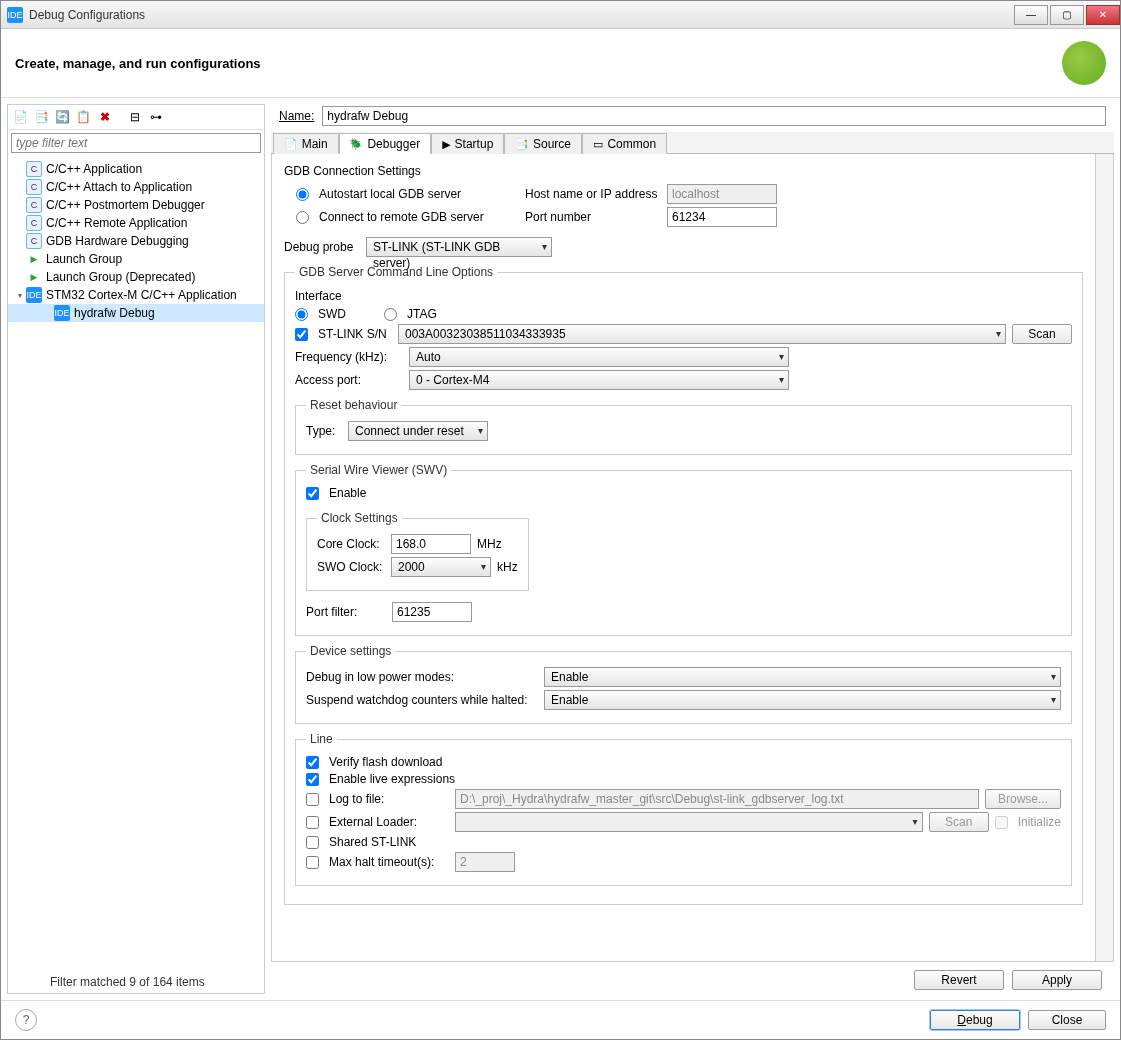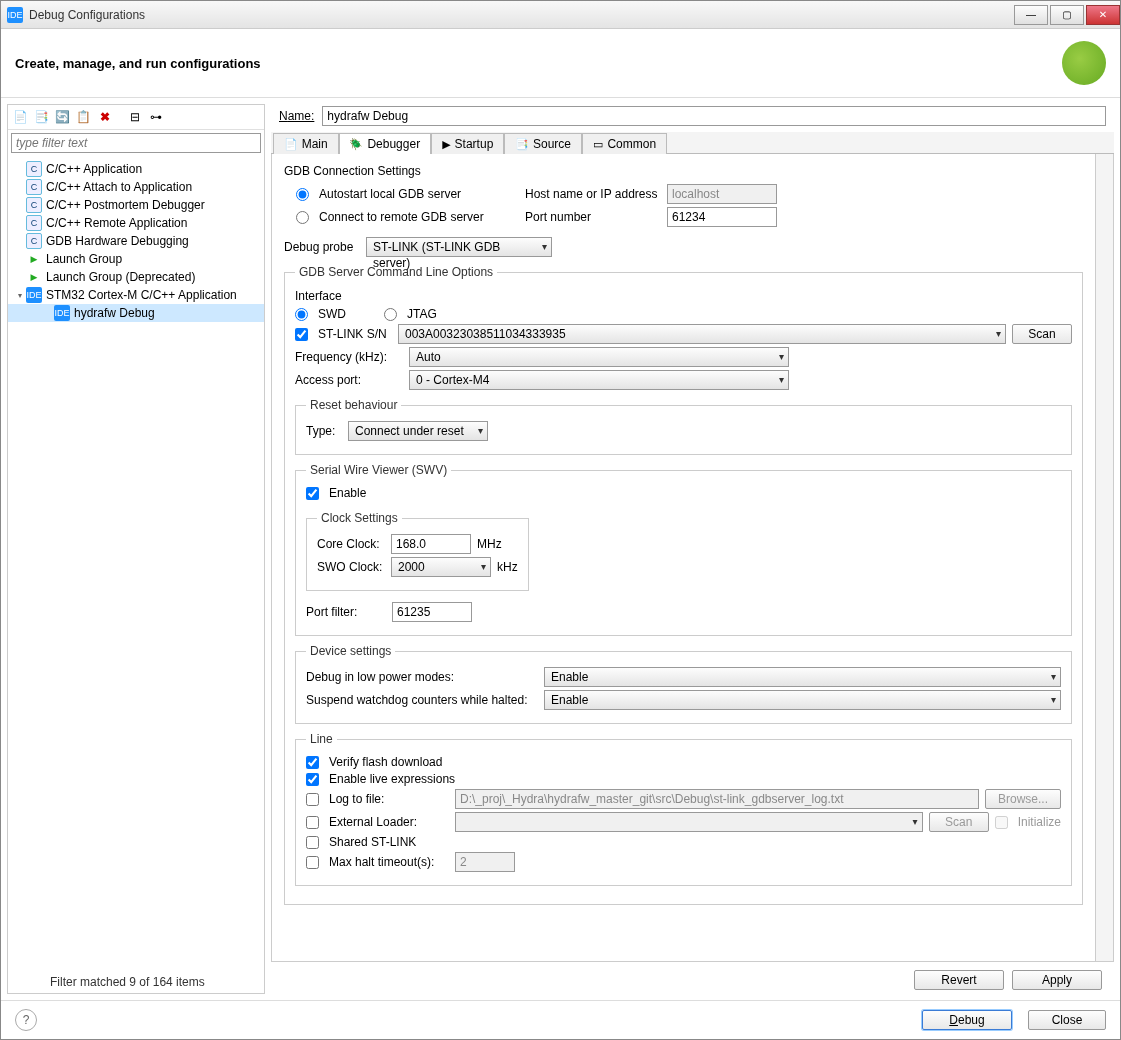--- a/index.html
+++ b/index.html
@@ -322,7 +322,7 @@
 
   <div class="dialog-btns">
     <div class="help">?</div>
-    <div style="display:flex; gap:16px">
+    <div style="display:flex; gap:8px">
       <button class="btn primary" style="width:90px"><span style="text-decoration:underline">D</span>ebug</button>
       <button class="btn" style="width:78px">Close</button>
     </div>

